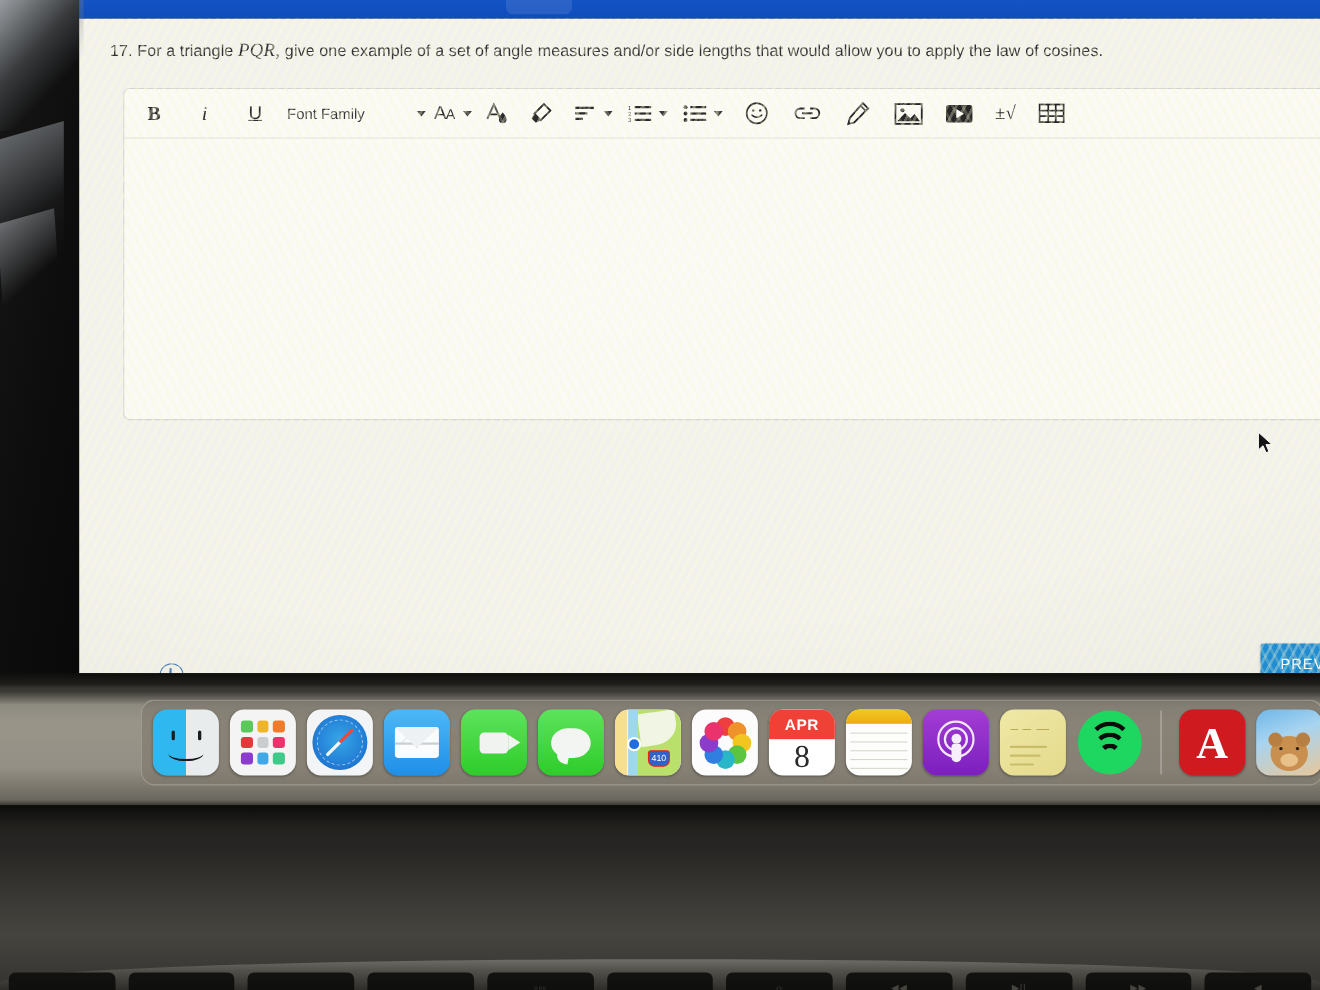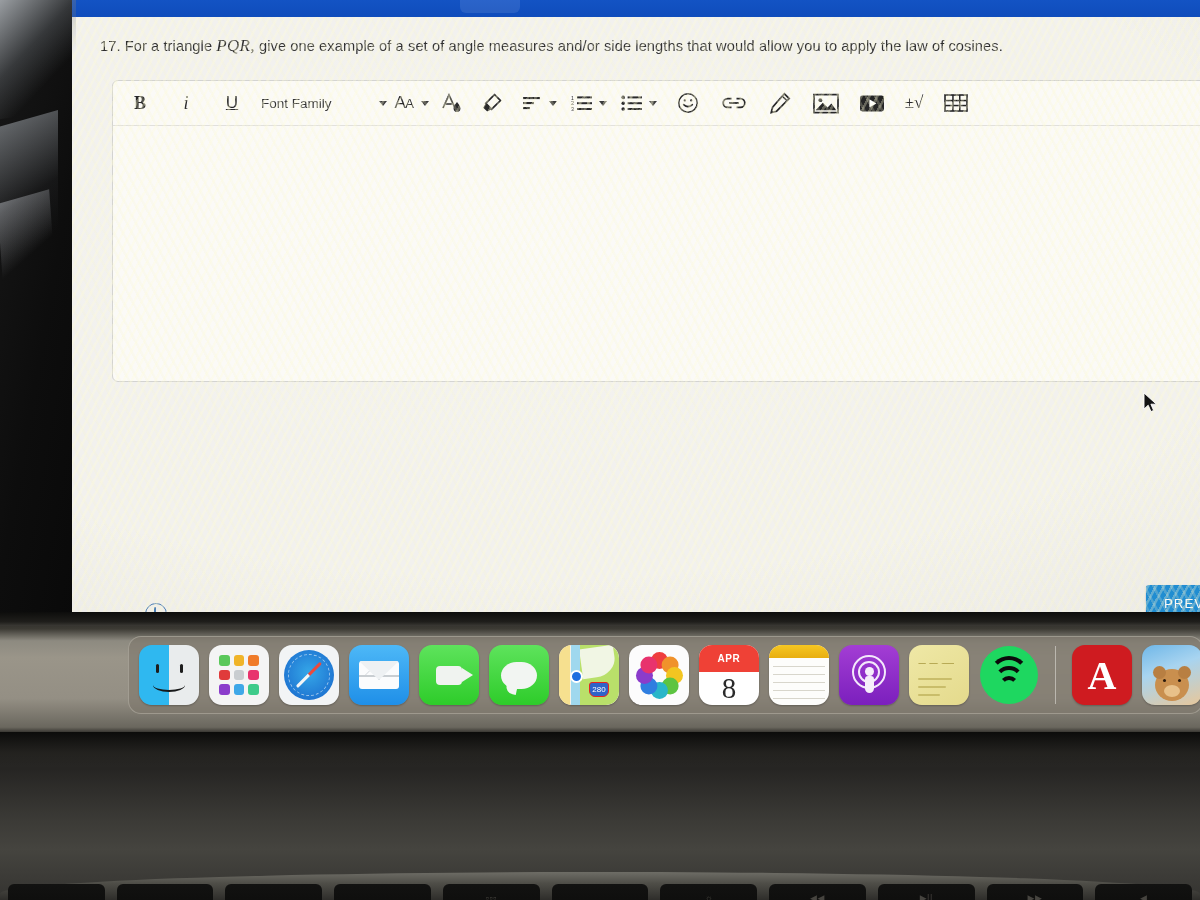--- a/index.html
+++ b/index.html
@@ -225,7 +225,7 @@
   .ic-photos .pet { position:absolute; width:17px; height:17px; border-radius:50%; left:21.5px; top:21.5px; }
 
   .ic-cal { background:#fff; display:flex;flex-direction:column;}
-  .ic-cal .hd { height:32px;background:#ef4136;color:#fff;font-size:10px;font-weight:700;display:flex;align-items:center;justify-content:center;letter-spacing:.6px;}
+  .ic-cal .hd { height:32px;background:#ef4136;color:#fff;font-size:14px;font-weight:700;display:flex;align-items:center;justify-content:center;letter-spacing:.6px;}
   .ic-cal .dy { flex:1;display:flex;align-items:center;justify-content:center;font-size:29px;color:#2b2b2b;font-family:"Liberation Serif",serif;}
 
   .ic-notes { background:#fdfdfb; }

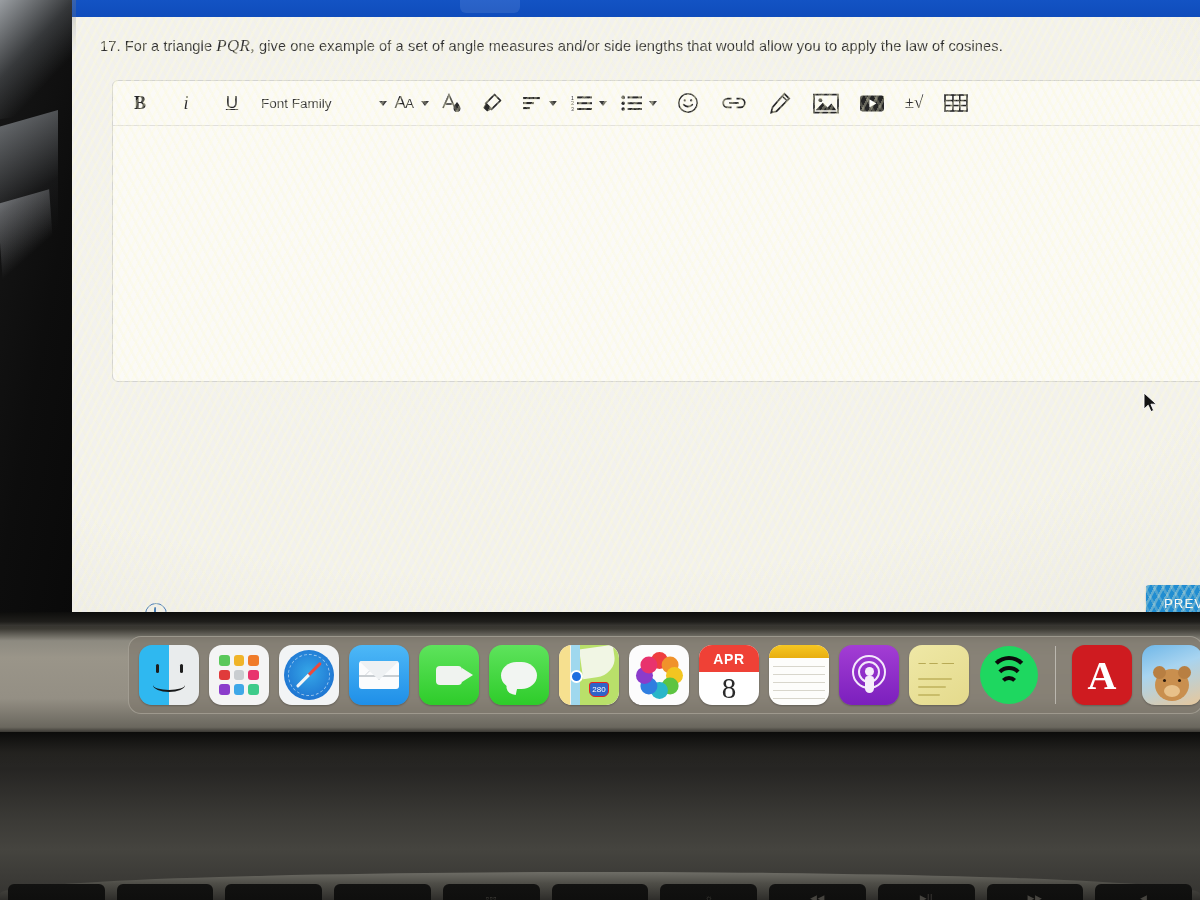--- a/index.html
+++ b/index.html
@@ -500,7 +500,7 @@
         <span class="ybnd"></span>
         <span class="road"></span>
         <span class="pin"></span>
-        <span class="shield">280</span>
+        <span class="shield">410</span>
       </div>
 
       <div class="dock-icon ic-photos">

